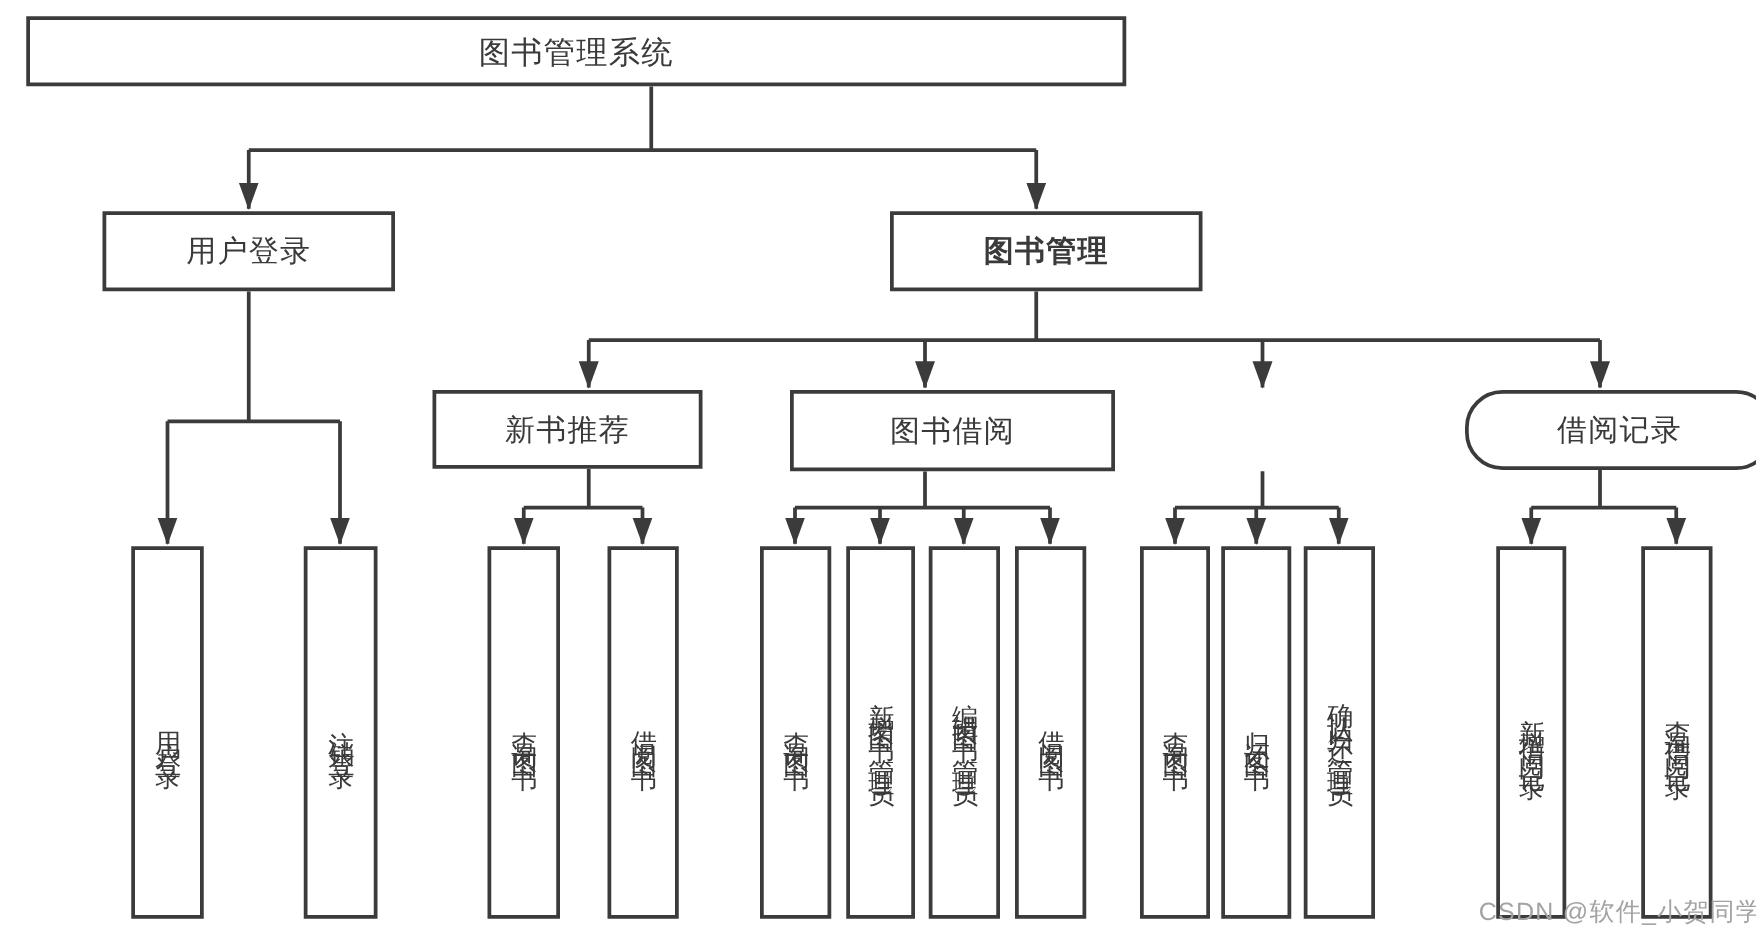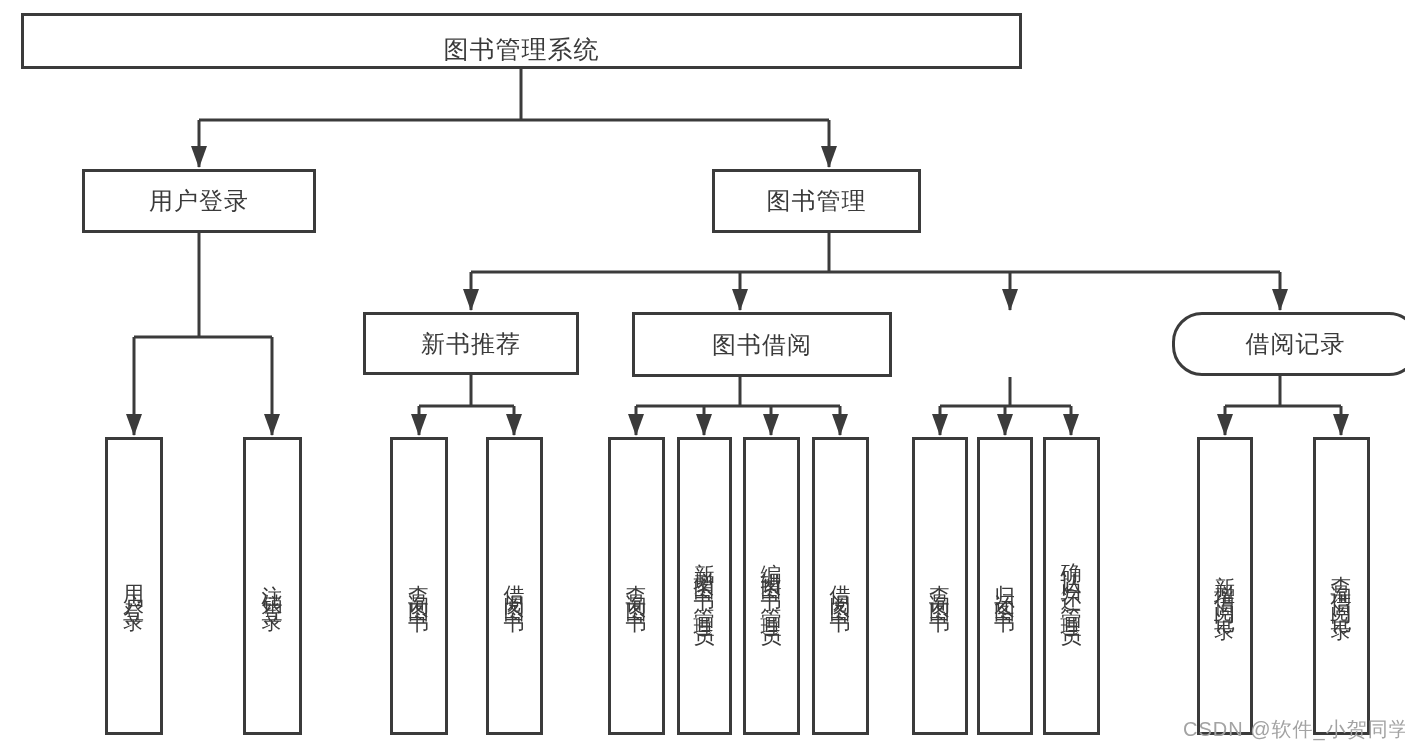--- a/index.html
+++ b/index.html
@@ -73,7 +73,7 @@
       </g>
   </svg>
   <div class="watermark" style="left:1183px;top:716px;">CSDN @软件_小贺同学</div>
-<div class="node horiz root" style="left: 21px; top: 13px; width: 1001px; height: 56px; align-items: flex-end;">
+<div class="node horiz root" style="left: 21px; top: 13px; width: 880px; height: 56px;">
       <span>图书管理系统</span>
     </div>
     <div class="node horiz" style="left: 82px; top: 169px; width: 234px; height: 64px;">

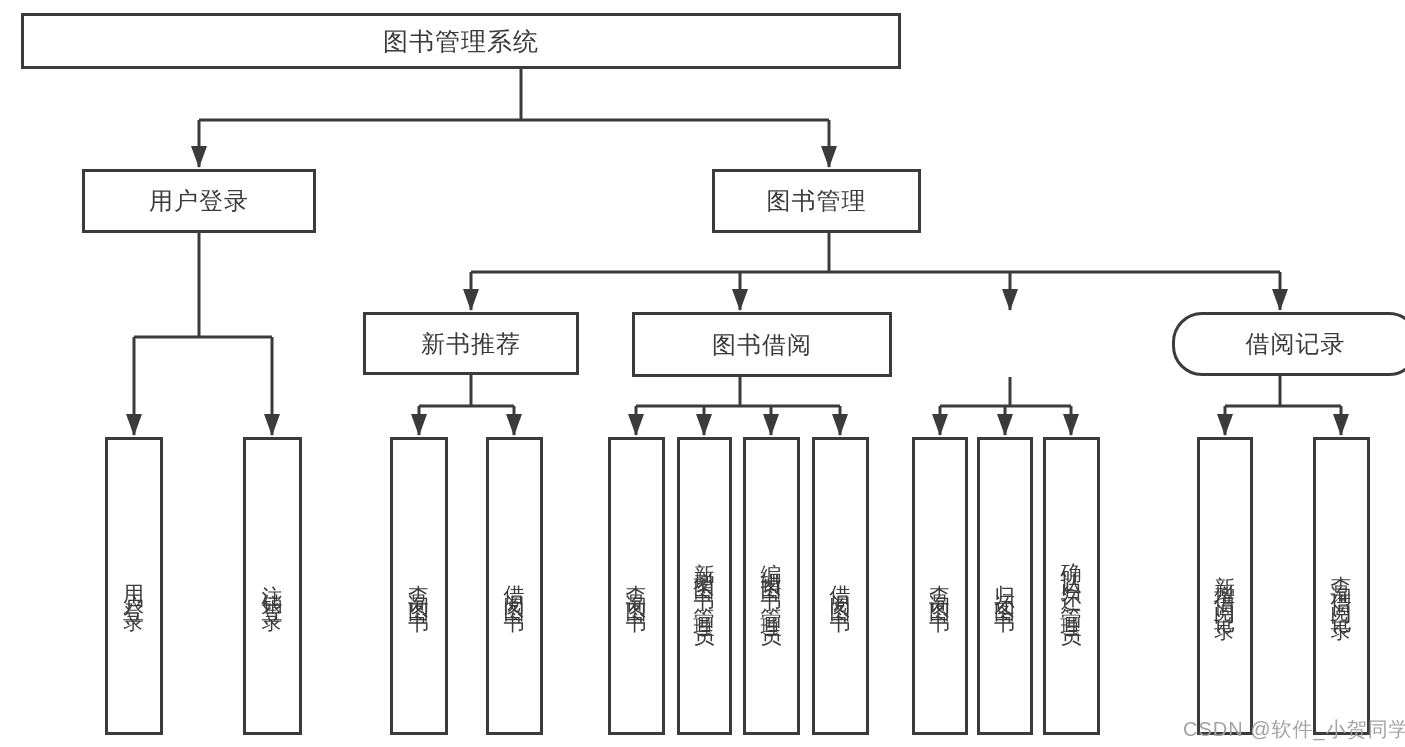--- a/index.html
+++ b/index.html
@@ -79,7 +79,7 @@
     <div class="node horiz" style="left: 82px; top: 169px; width: 234px; height: 64px;">
       <span>用户登录</span>
     </div>
-    <div class="node horiz" style="left: 712px; top: 169px; width: 209px; height: 64px;">
+    <div class="node horiz" style="left: 712px; top: 169px; width: 250px; height: 64px; font-weight: bold;">
       <span>图书管理</span>
     </div>
     <div class="node horiz" style="left: 363px; top: 312px; width: 216px; height: 63px;">

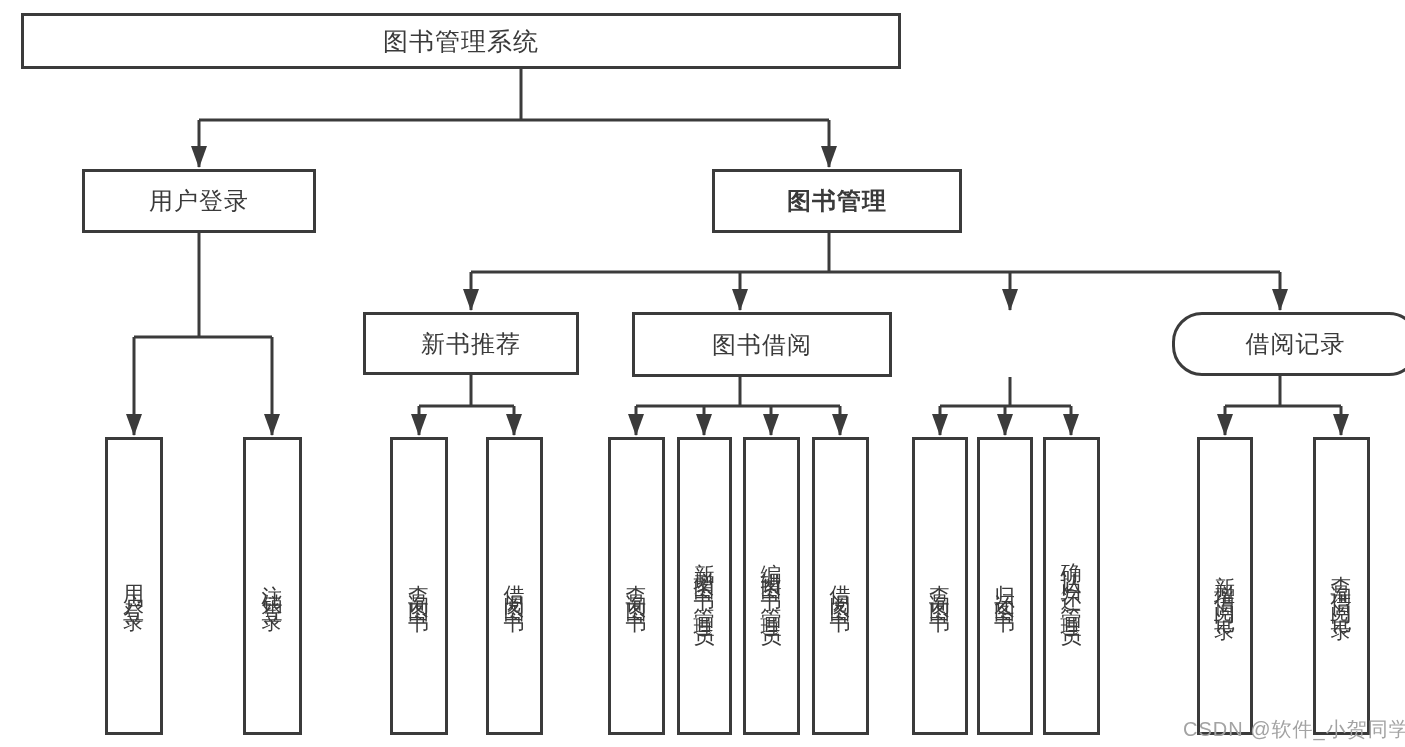--- a/index.html
+++ b/index.html
@@ -82,7 +82,7 @@
     <div class="node horiz" style="left: 712px; top: 169px; width: 250px; height: 64px; font-weight: bold;">
       <span>图书管理</span>
     </div>
-    <div class="node horiz" style="left: 363px; top: 312px; width: 216px; height: 63px;">
+    <div class="node horiz" style="left: 346px; top: 312px; width: 216px; height: 63px;">
       <span>新书推荐</span>
     </div>
     <div class="node horiz" style="left: 632px; top: 312px; width: 260px; height: 65px;">

